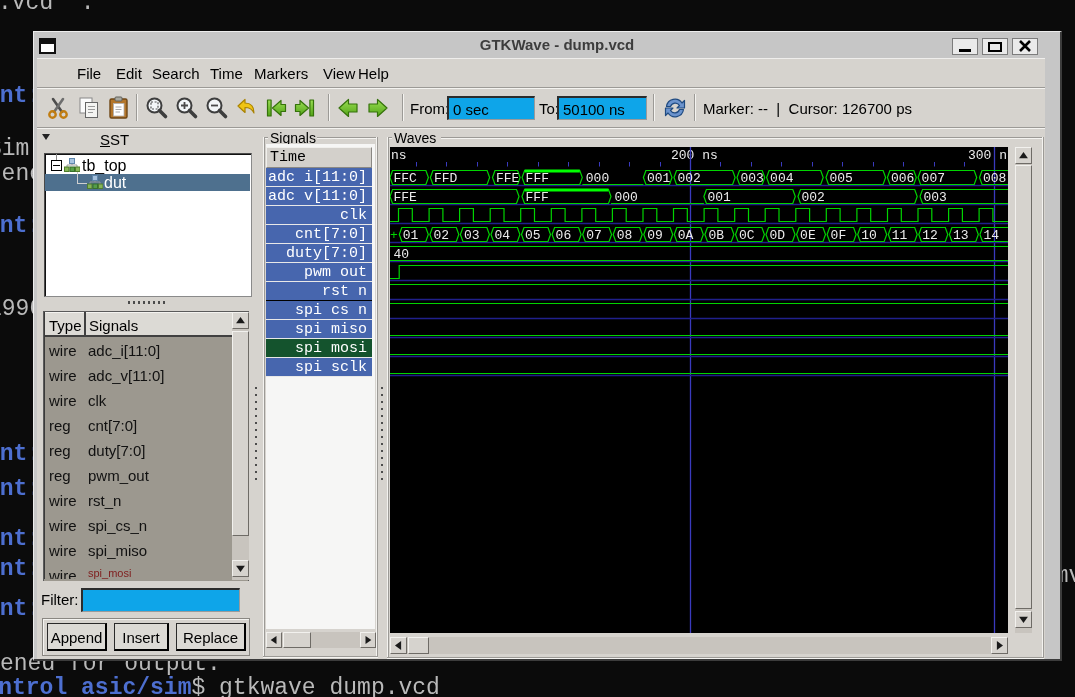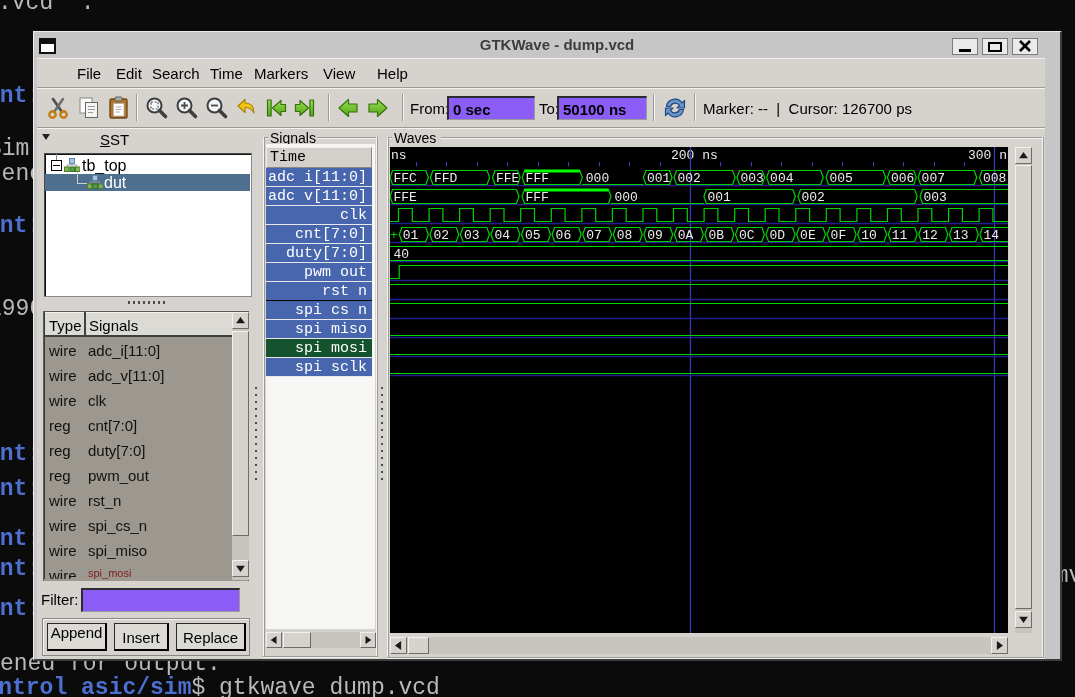--- a/index.html
+++ b/index.html
@@ -52,7 +52,7 @@
 <div class="lbl" style="left:176px;top:33px;font-size:15px;">Time</div>
 <div class="lbl" style="left:220px;top:33px;font-size:15px;">Markers</div>
 <div class="lbl" style="left:289px;top:33px;font-size:15px;">View</div>
-<div class="lbl" style="left:343px;top:33px;font-size:15px;">Help</div>
+<div class="lbl" style="left:324px;top:33px;font-size:15px;">Help</div>
 <div class="grv" style="left:3px;top:55px;width:1008px;"></div>
 <div class="abs" style="left:3px;top:57px;width:1008px;height:39px;background:#d6d3ce;"></div>
 <div class="grv" style="left:3px;top:95px;width:1008px;"></div>

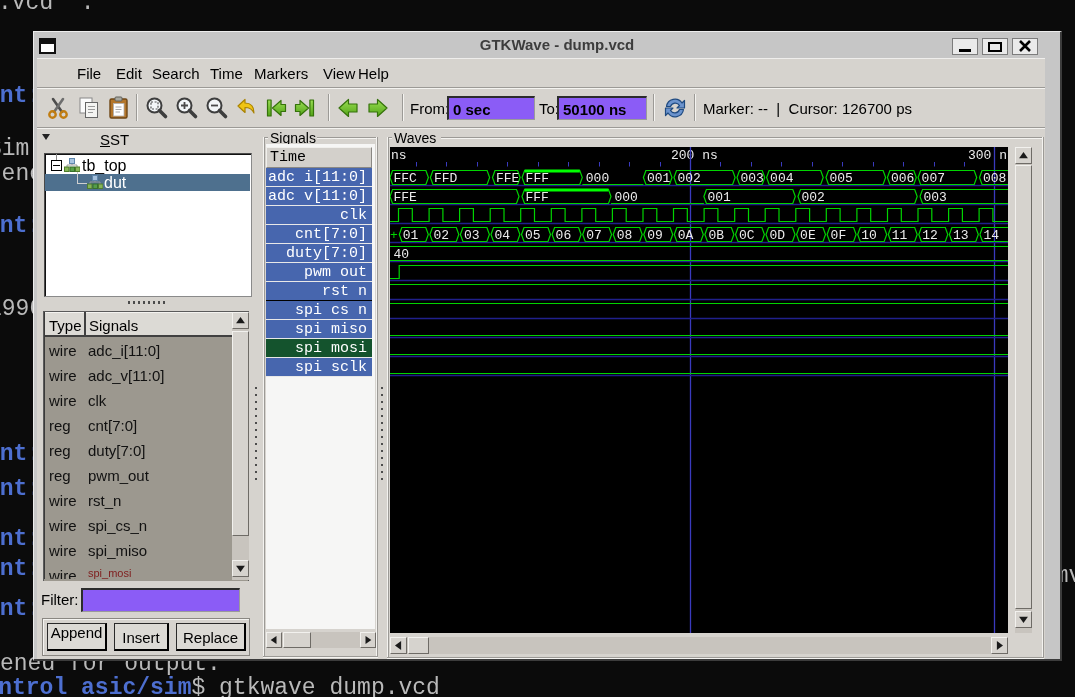--- a/index.html
+++ b/index.html
@@ -13,7 +13,7 @@
 .lbl{position:absolute;font-family:"Liberation Sans",sans-serif;font-size:14px;color:#000;white-space:pre;}
 .mono{font-family:"Liberation Mono",monospace;}
 .wbtn{position:absolute;width:26px;height:17px;background:#eaeaea;border:1px solid #7c7c7c;}
-.entry{position:absolute;background:#8b5cf6;border-top:2px solid #2c2c2c;border-left:2px solid #2c2c2c;border-bottom:1px solid #9a9a9a;border-right:1px solid #9a9a9a;font-weight:bold;}
+.entry{position:absolute;background:#0ea5e9;border-top:2px solid #2c2c2c;border-left:2px solid #2c2c2c;border-bottom:1px solid #9a9a9a;border-right:1px solid #9a9a9a;}
 .sbtn{position:absolute;background:#d6d3ce;border-top:1px solid #f2f1ee;border-left:1px solid #f2f1ee;border-right:1px solid #6e6b66;border-bottom:1px solid #6e6b66;}
 .sep{position:absolute;width:2px;background:#9c9a96;border-right:1px solid #f4f3f0;}
 .grv{position:absolute;height:2px;background:#9c9a96;border-bottom:1px solid #f4f3f0;}

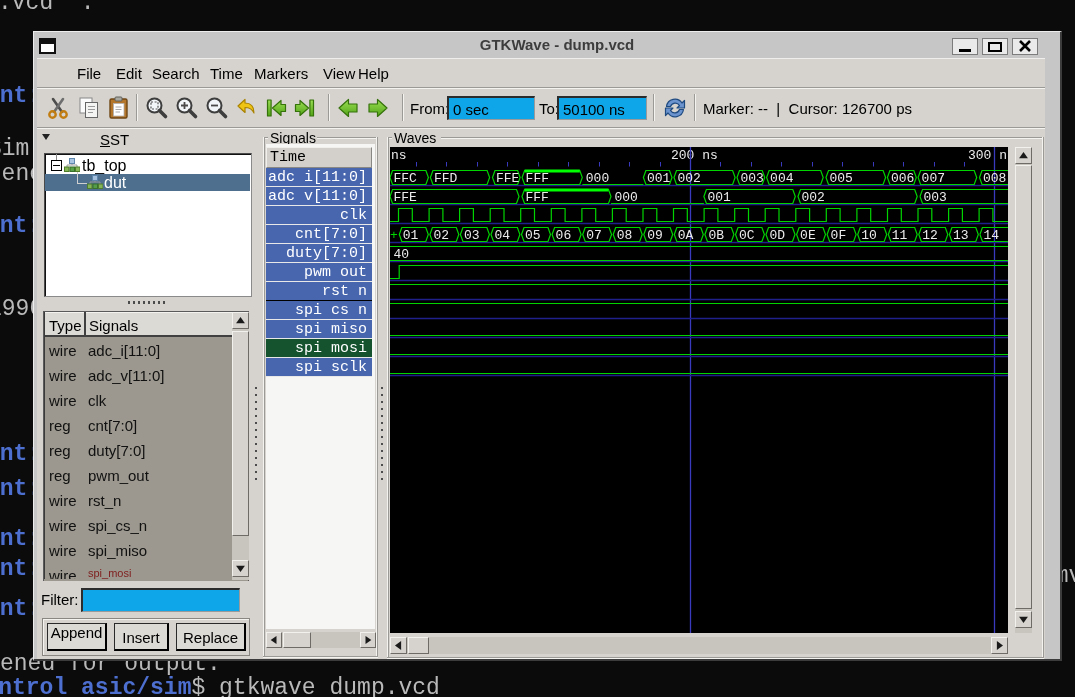--- a/index.html
+++ b/index.html
@@ -194,7 +194,7 @@
 <div class="lbl" style="left:7px;top:559px;font-size:15px;">Filter:</div>
 <div class="entry" style="left:47px;top:556px;width:159px;height:24px;"></div>
 <div class="abs" style="left:8px;top:586px;width:208px;height:38px;border:1px solid #8a8782;box-shadow:inset 1px 1px 0 #f4f3f0;"></div>
-<div class="abs" style="left:13px;top:591px;width:60px;height:28px;background:#dcdad5;border:1px solid #2a2a2a;border-right:2px solid #000;border-bottom:2px solid #000;text-align:center;font-size:15px;font-family:'Liberation Sans',sans-serif;">Append</div>
+<div class="abs" style="left:13px;top:591px;width:60px;height:28px;background:#dcdad5;border:1px solid #2a2a2a;border-right:2px solid #000;border-bottom:2px solid #000;text-align:center;font-size:15px;padding-top:5px;font-family:'Liberation Sans',sans-serif;">Append</div>
 <div class="abs" style="left:80px;top:591px;width:55px;height:28px;background:#dcdad5;border:1px solid #2a2a2a;border-right:2px solid #000;border-bottom:2px solid #000;text-align:center;font-size:15px;padding-top:5px;font-family:'Liberation Sans',sans-serif;">Insert</div>
 <div class="abs" style="left:142px;top:591px;width:70px;height:28px;background:#dcdad5;border:1px solid #2a2a2a;border-right:2px solid #000;border-bottom:2px solid #000;text-align:center;font-size:15px;padding-top:5px;font-family:'Liberation Sans',sans-serif;">Replace</div>
 <div class="dotsv" style="left:221px;top:355px;height:96px;"></div>

